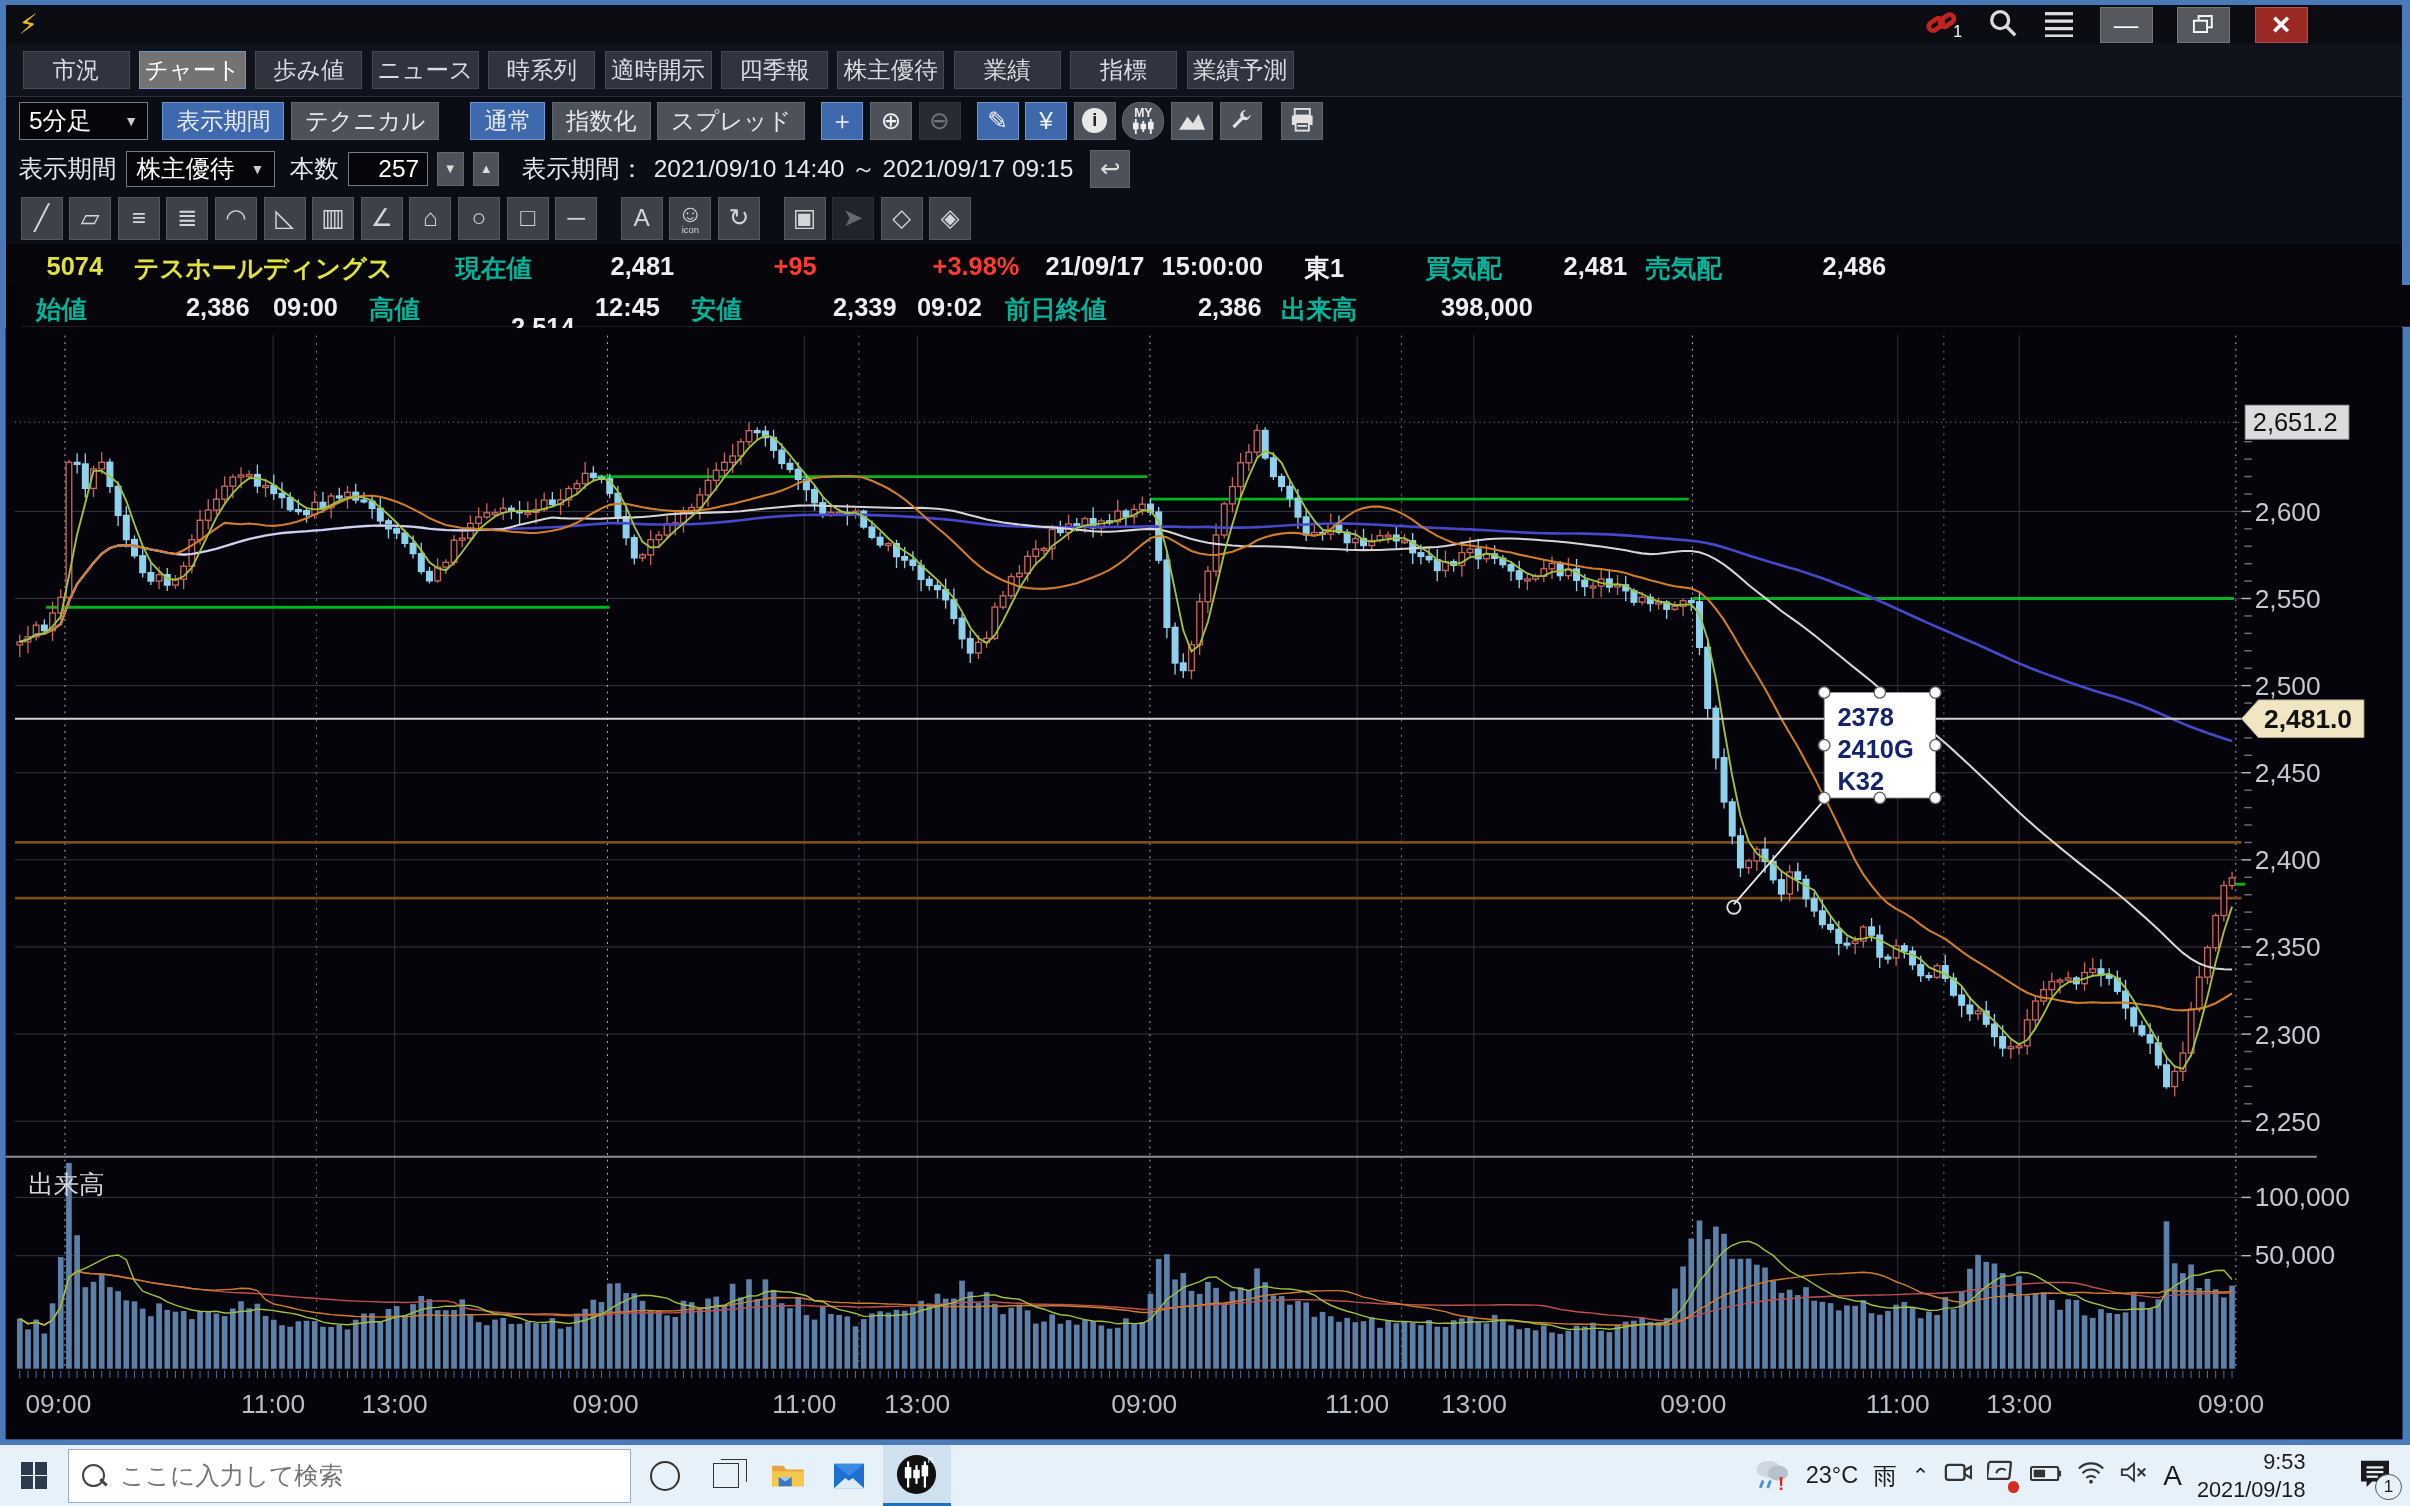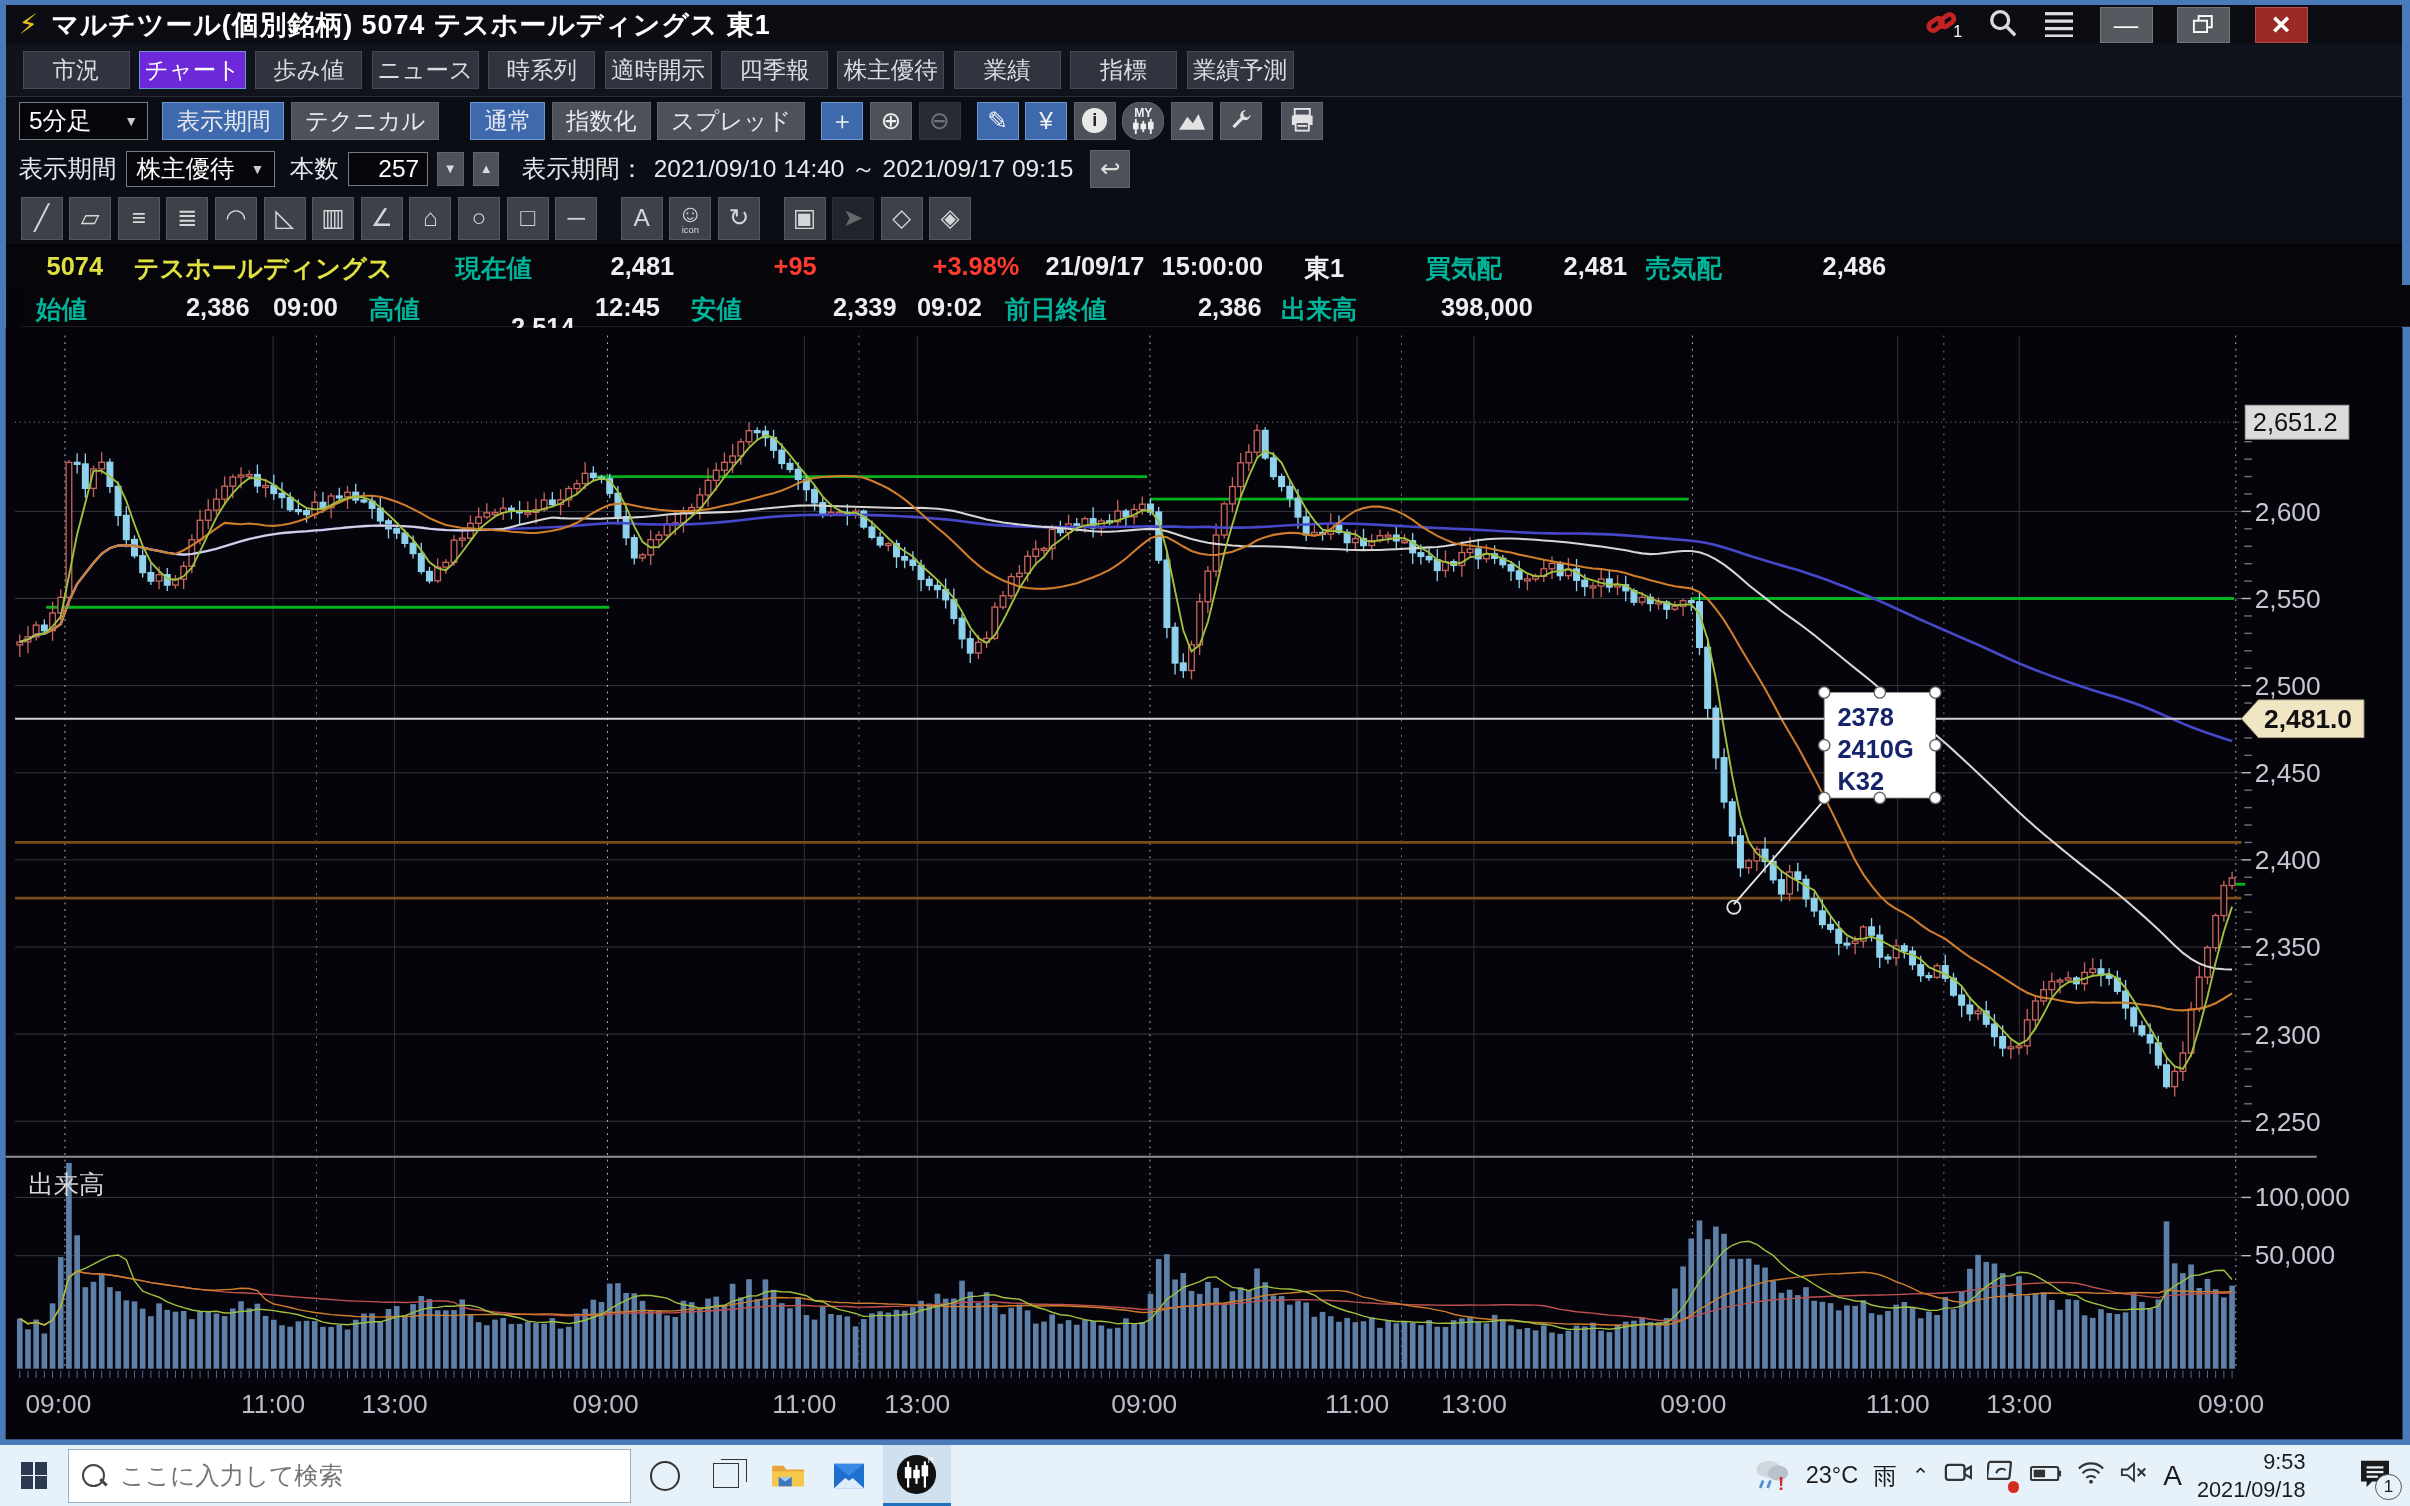--- a/index.html
+++ b/index.html
@@ -82,7 +82,6 @@
 
   <div class="titlebar">
     <span class="app-icon">⚡</span>
-    <span class="title-text">マルチツール(個別銘柄) 5074 テスホールディングス 東1</span>
     <div class="tb-right">
       <span style="display:flex;align-items:flex-end;">
         <svg width="34" height="32" viewBox="0 0 36 34">

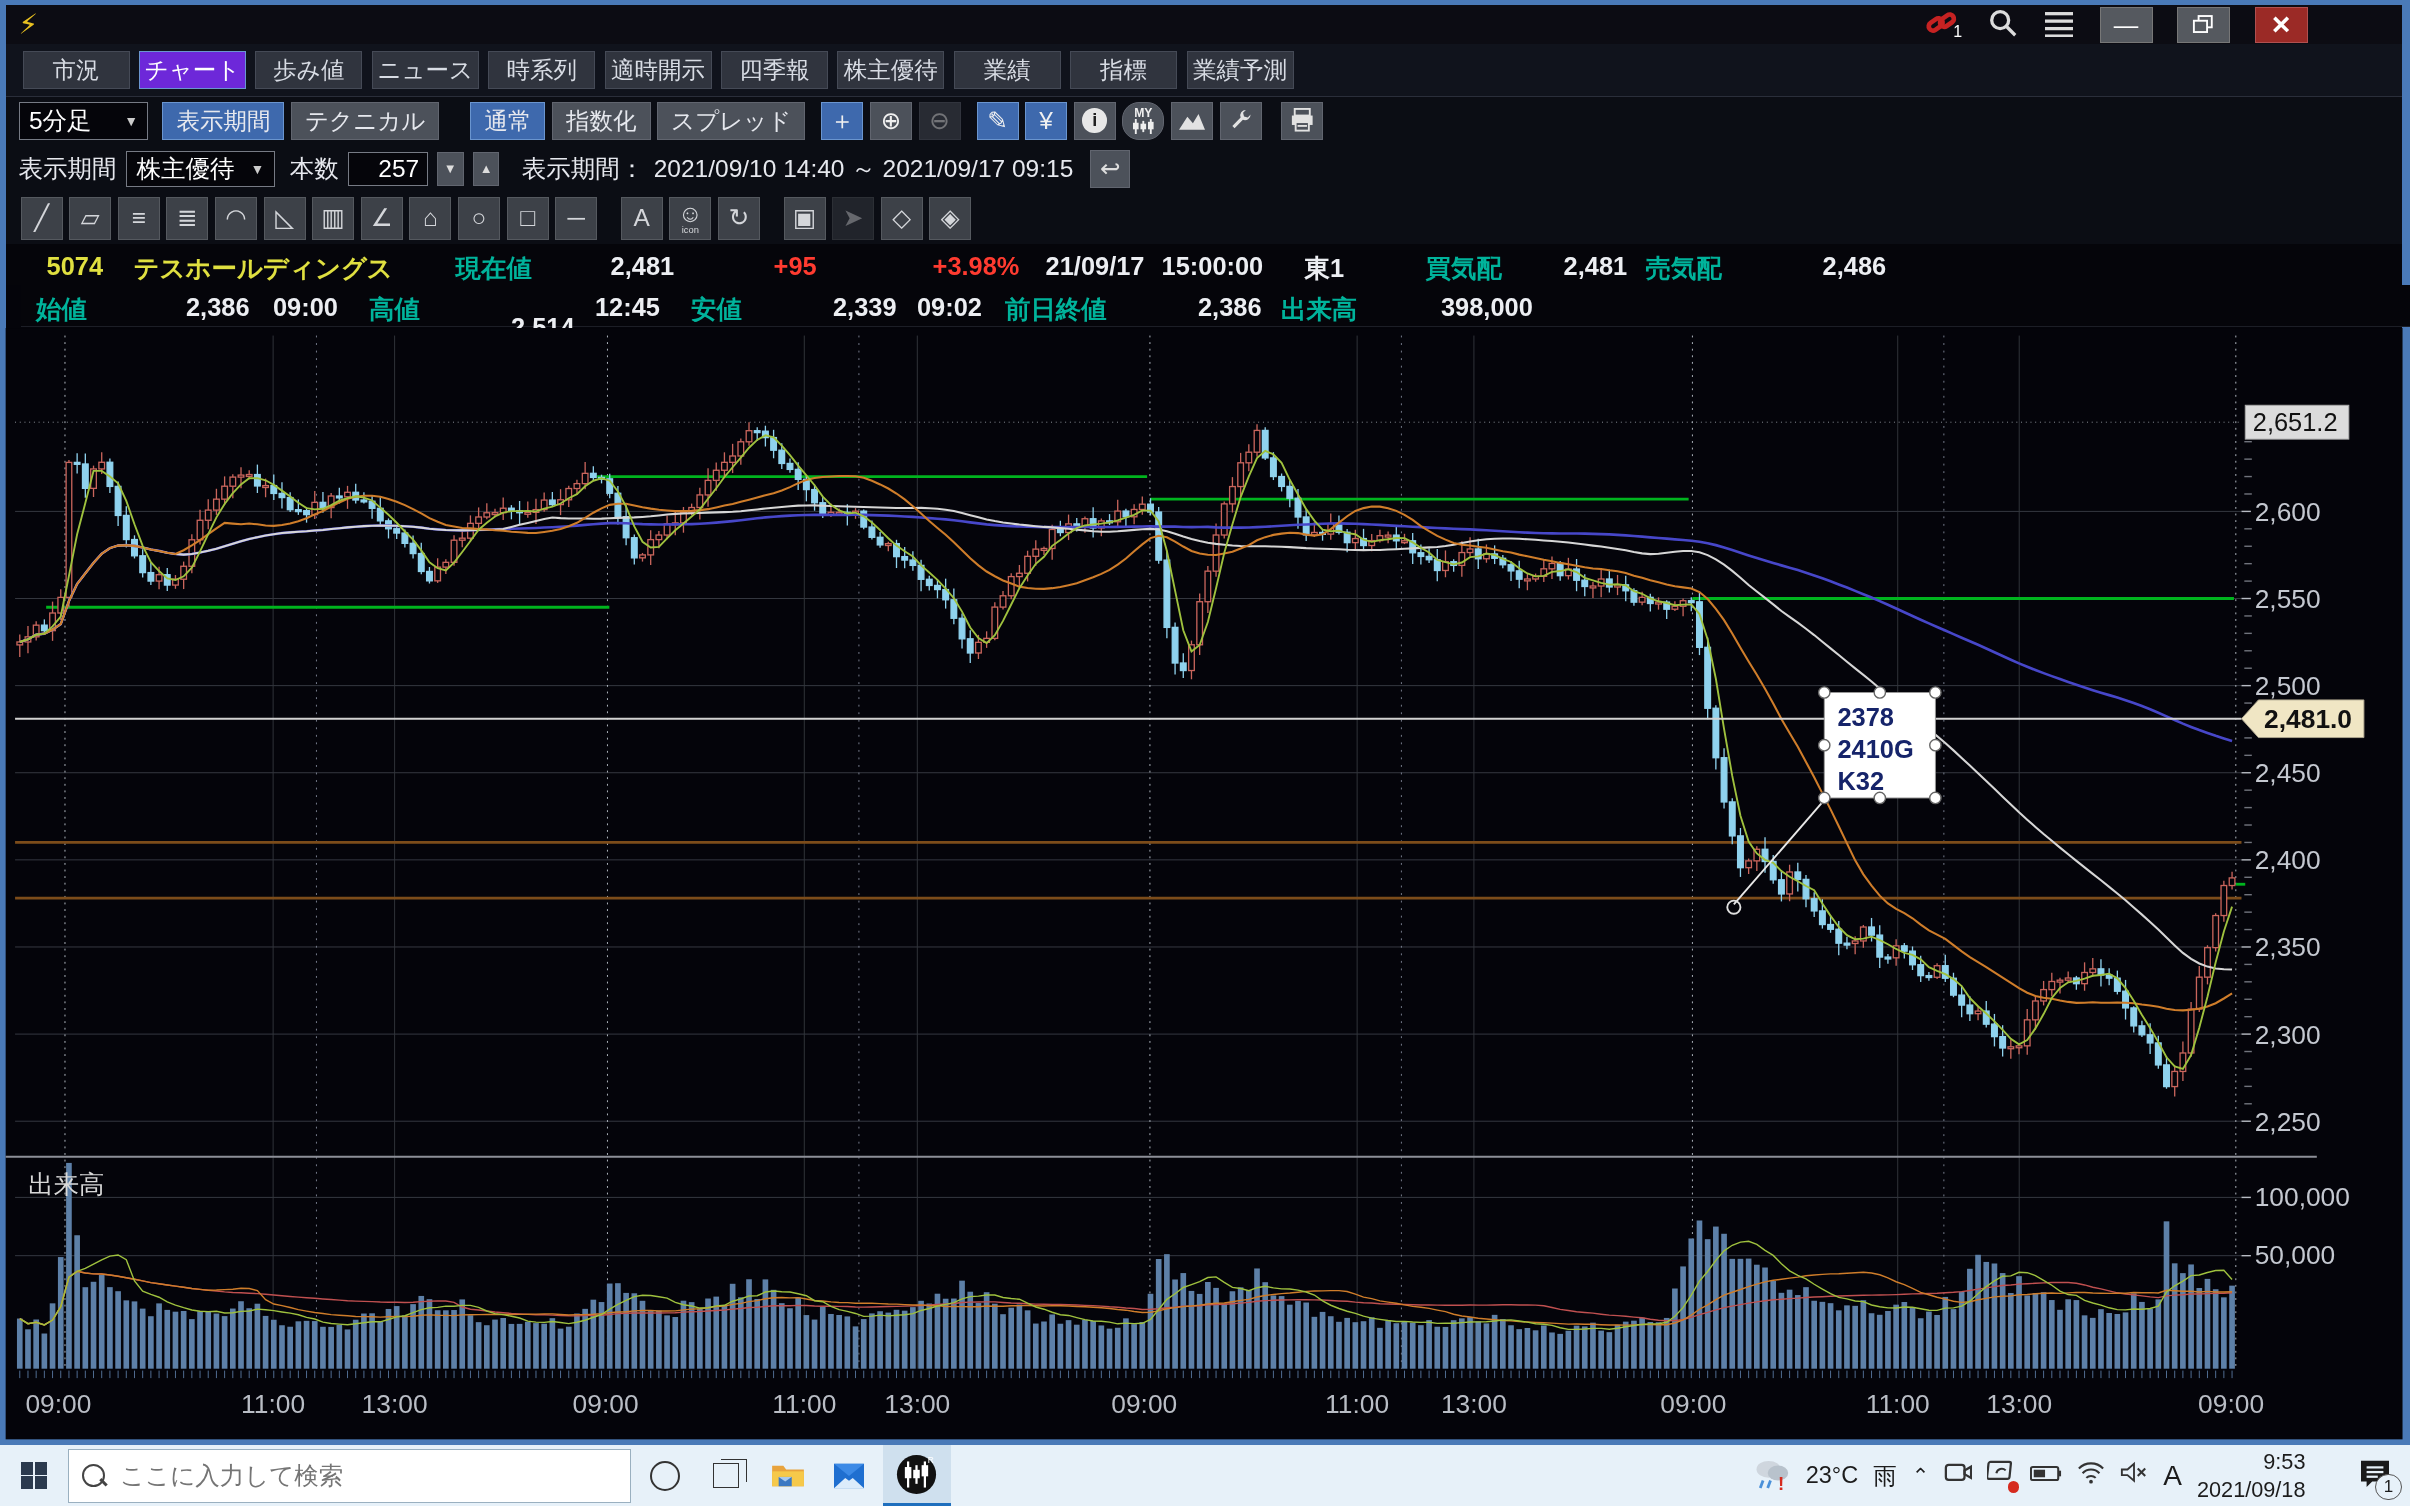--- a/index.html
+++ b/index.html
@@ -24,7 +24,7 @@
   
   .tabsrow{position:absolute;left:5.6px;top:44px;width:2396px;height:53px;background:#10131c;display:flex;align-items:center;gap:9.4px;padding-left:17px;box-sizing:border-box;border-bottom:0.9px solid #2a2e3a;}
   .tab{width:105px;height:36px;background:#30343e;color:#d8dce4;font-size:23.5px;display:flex;align-items:center;justify-content:center;border:0.9px solid #454a56;}
-  .tab.active{background:#6d28d9;border-color:#6a95cf;color:#fff;}
+  .tab.active{background:#737373;border-color:#6a95cf;color:#fff;}
   
   .toolbar1{position:absolute;left:5.6px;top:97px;width:2396px;height:47px;background:#0b0d14;display:flex;align-items:center;gap:6.6px;padding-left:13px;box-sizing:border-box;}
   .dd{background:#05050a;border:0.9px solid #767a84;color:#fff;font-size:24.5px;display:flex;align-items:center;justify-content:space-between;padding:0 9.4px;}

